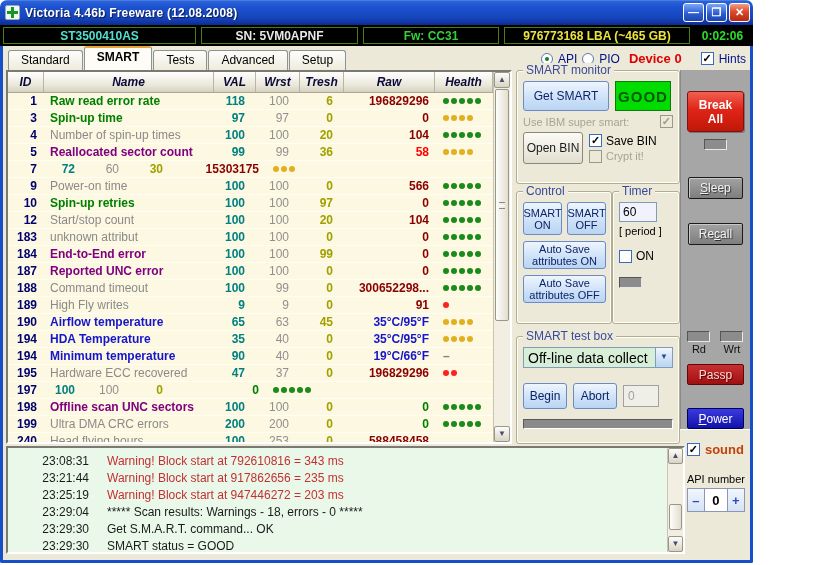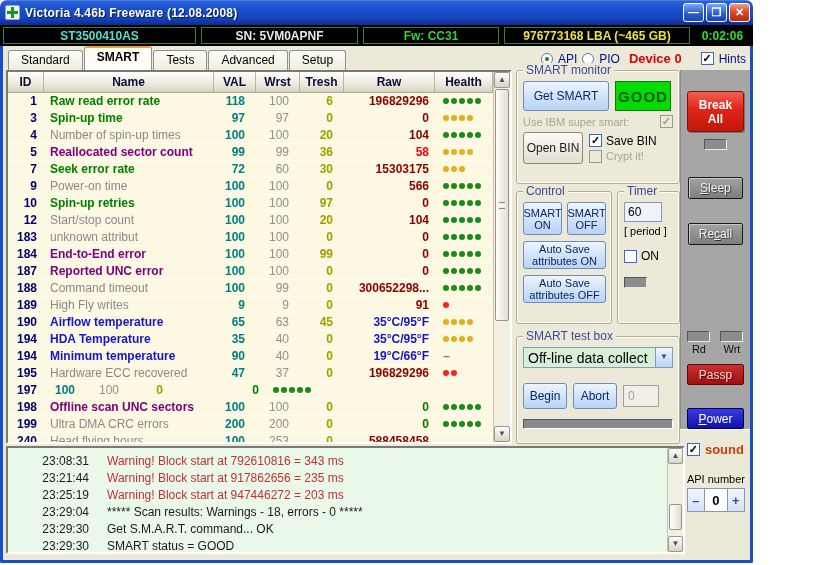--- a/index.html
+++ b/index.html
@@ -47,7 +47,7 @@
   .mainrow { display:flex; flex:none; height:374px; }
   .table-panel { margin-left:3px; width:506px; background:#fff; border-top:2px solid #7a7a72; border-left:2px solid #7a7a72; border-bottom:2px solid #fff; border-right:2px solid #fff; display:flex; }
   .tcontent { width:485px; display:flex; flex-direction:column; overflow:hidden; background:#fff; }
-  .thead { height:21px; display:flex; flex:none; background:linear-gradient(180deg,#ffffff,#e9e5d6 70%,#d6d2c2); border-bottom:1px solid #aaa69a; font-size:12px; font-weight:bold; color:#0a0a3a; }
+  .thead { height:21px; display:flex; flex:none; background:linear-gradient(180deg,#ffffff,#e9e5d6 70%,#d6d2c2); border-bottom:1px solid #aaa69a; font-size:12px; font-weight:bold; color:#0a0a3a;font-style:italic; }
   .thead > div { display:flex; align-items:center; justify-content:center; border-right:1px solid #b8b4a8; }
   .trow { height:17px; display:flex; flex:none; background:#fcf8e2; border-bottom:1px solid #fffef2; font-size:12px; align-items:center; }
   .c-id { width:36px; } .c-name { width:170px; } .c-val { width:42px; } .c-wrst { width:44px; } .c-tresh { width:44px; } .c-raw { width:91px; } .c-health { flex:1; }

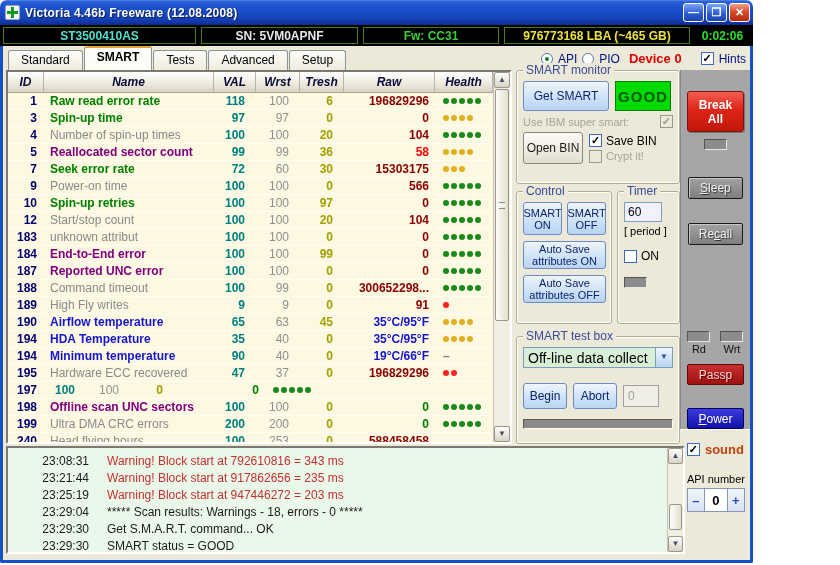--- a/index.html
+++ b/index.html
@@ -239,7 +239,6 @@
               </div>
               <div class="trow">
                 <div class="c-id">7</div>
-                <div class="c-name n-green">Seek error rate</div>
                 <div class="c-val">72</div>
                 <div class="c-wrst">60</div>
                 <div class="c-tresh">30</div>

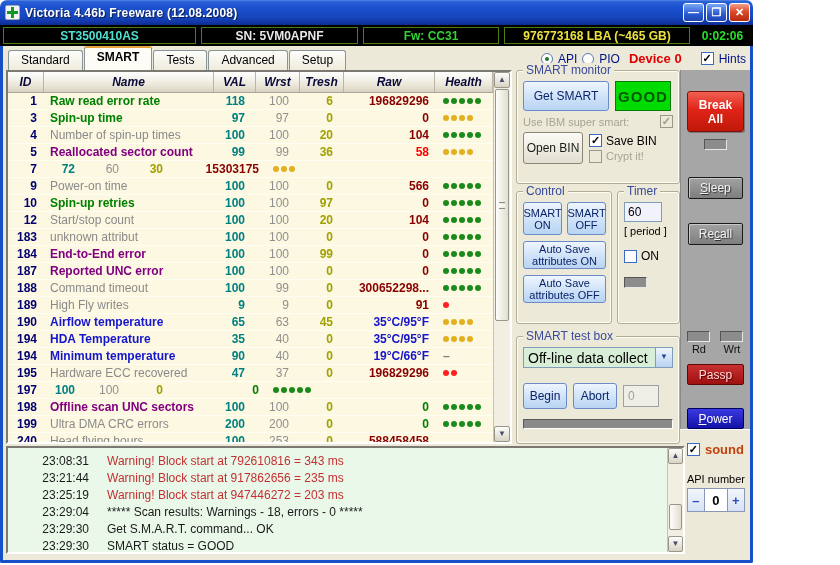--- a/index.html
+++ b/index.html
@@ -81,7 +81,7 @@
   .disabled-text { color:#a8a494; }
   .cbrow { display:flex; align-items:center; gap:4px; }
 
-  .ctrow { display:flex; gap:5px; }
+  .ctrow { display:flex; }
   .timer-input { width:38px; height:20px; background:#f2f2fc; border:1px solid #7f9db9; font-size:12px; padding-left:3px; color:#000; display:flex; align-items:center; }
   .led { width:23px; height:11px; background:#8c8c8c; border-top:1px solid #555; border-left:1px solid #555; border-bottom:1px solid #e8e8e8; border-right:1px solid #e8e8e8; }
 

